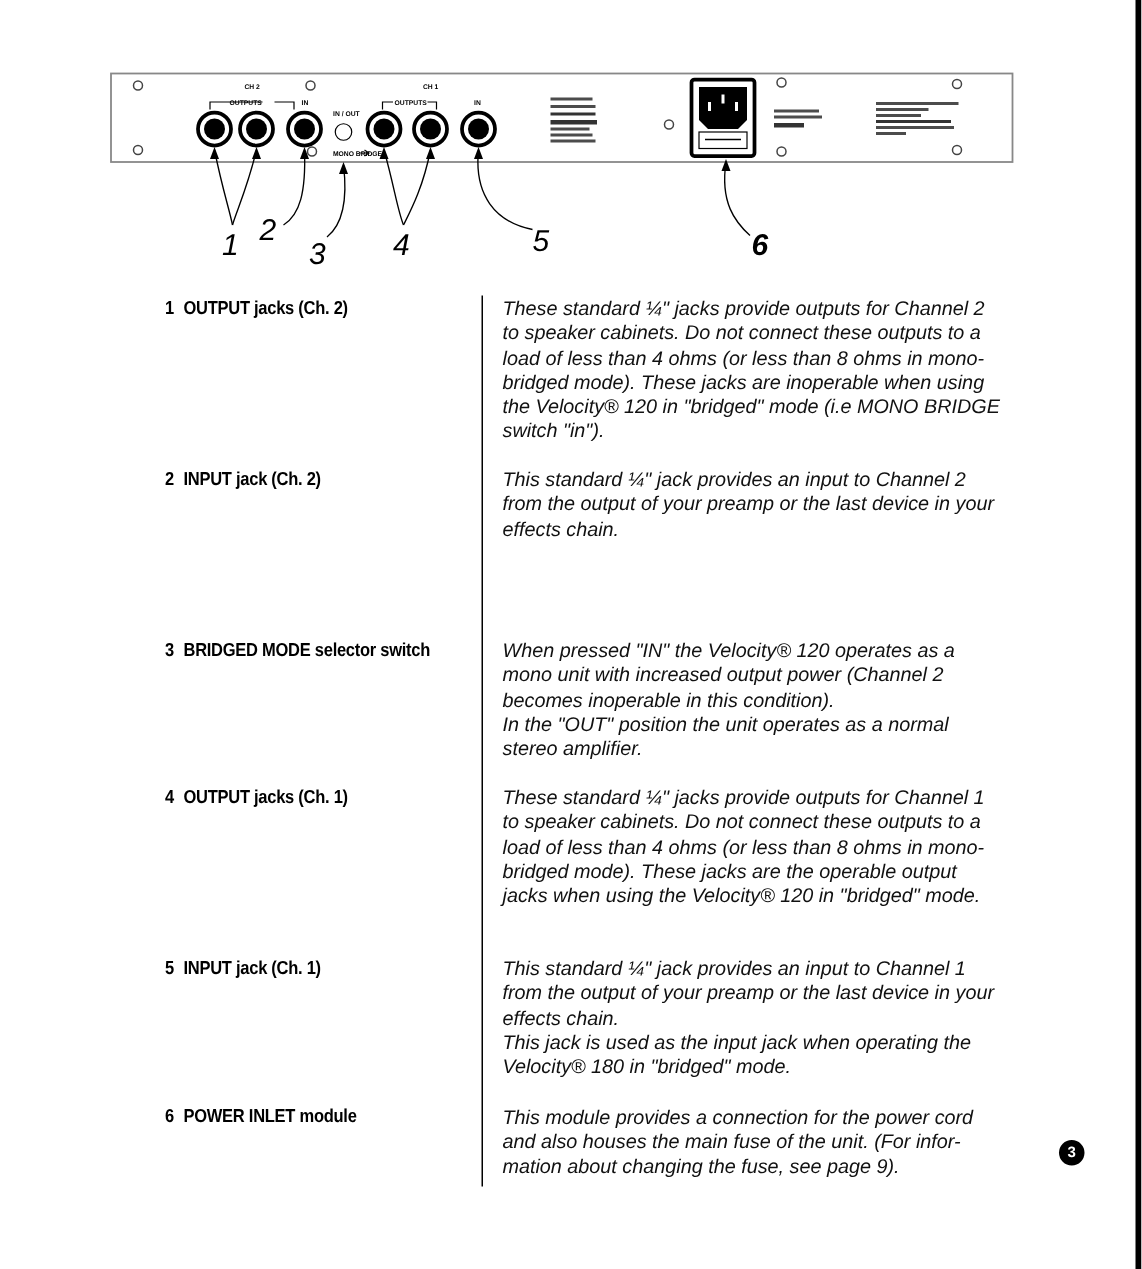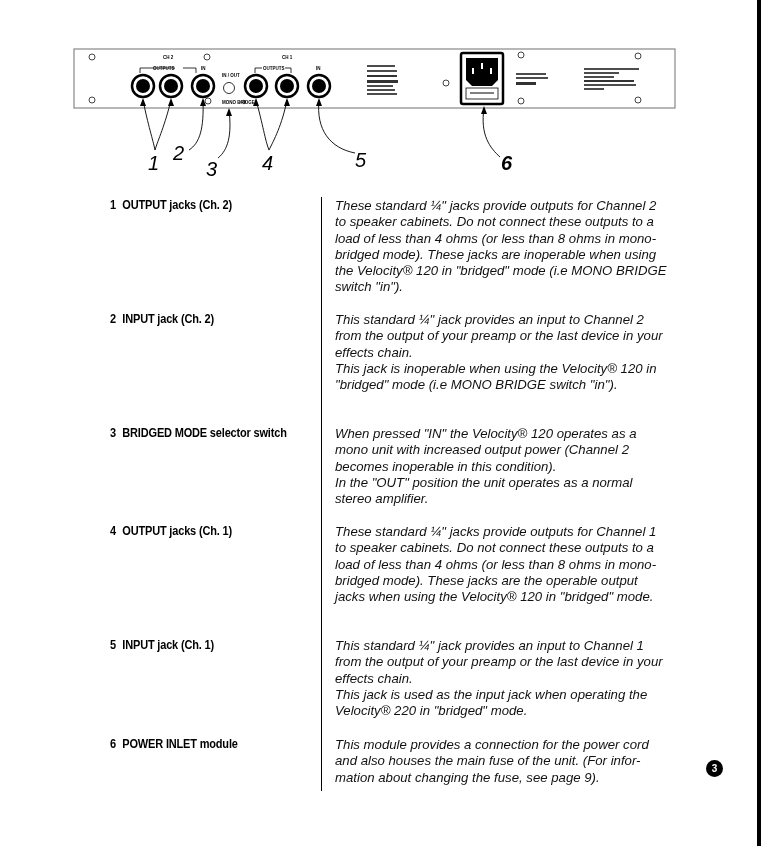--- a/index.html
+++ b/index.html
@@ -150,7 +150,6 @@
   <div class="item-label"><span class="num">2</span><span>INPUT jack (Ch. 2)</span></div>
   <div class="item-desc">
       <p>This standard ¼" jack provides an input to Channel 2 from the output of your preamp or the last device in your effects chain.</p>
-      <p>This jack is inoperable when using the Velocity® 120 in "bridged" mode (i.e MONO BRIDGE switch "in").</p>
     </div>
 </div>
 

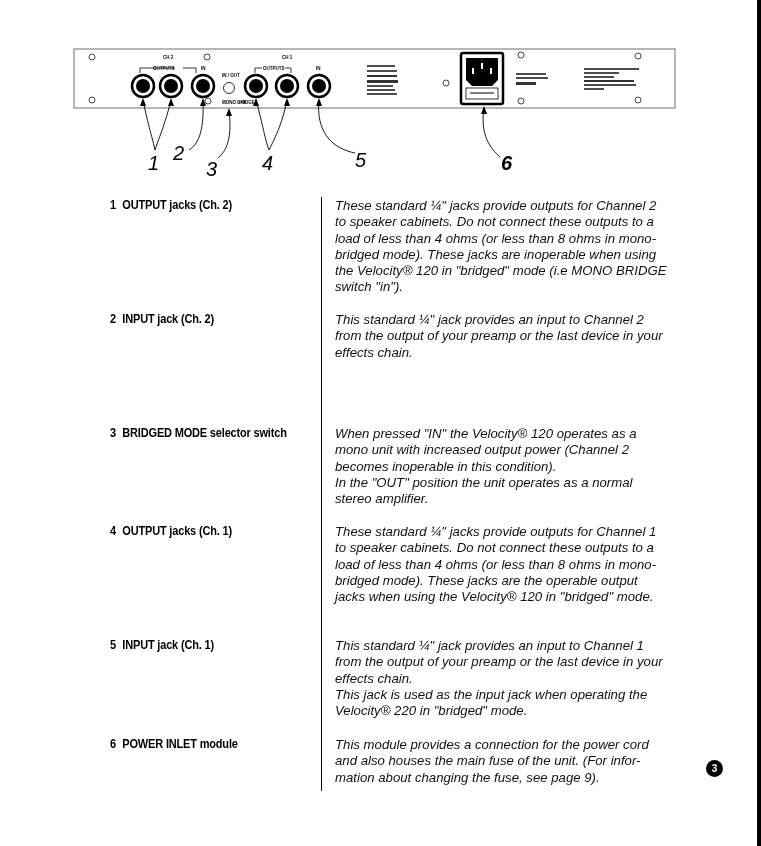--- a/index.html
+++ b/index.html
@@ -172,7 +172,7 @@
   <div class="item-label"><span class="num">5</span><span>INPUT jack (Ch. 1)</span></div>
   <div class="item-desc">
       <p>This standard ¼" jack provides an input to Channel 1 from the output of your preamp or the last device in your effects chain.</p>
-      <p>This jack is used as the input jack when operating the Velocity® 220 in "bridged" mode.</p>
+      <p>This jack is used as the input jack when operating the Velocity® 180 in "bridged" mode.</p>
     </div>
 </div>
 

